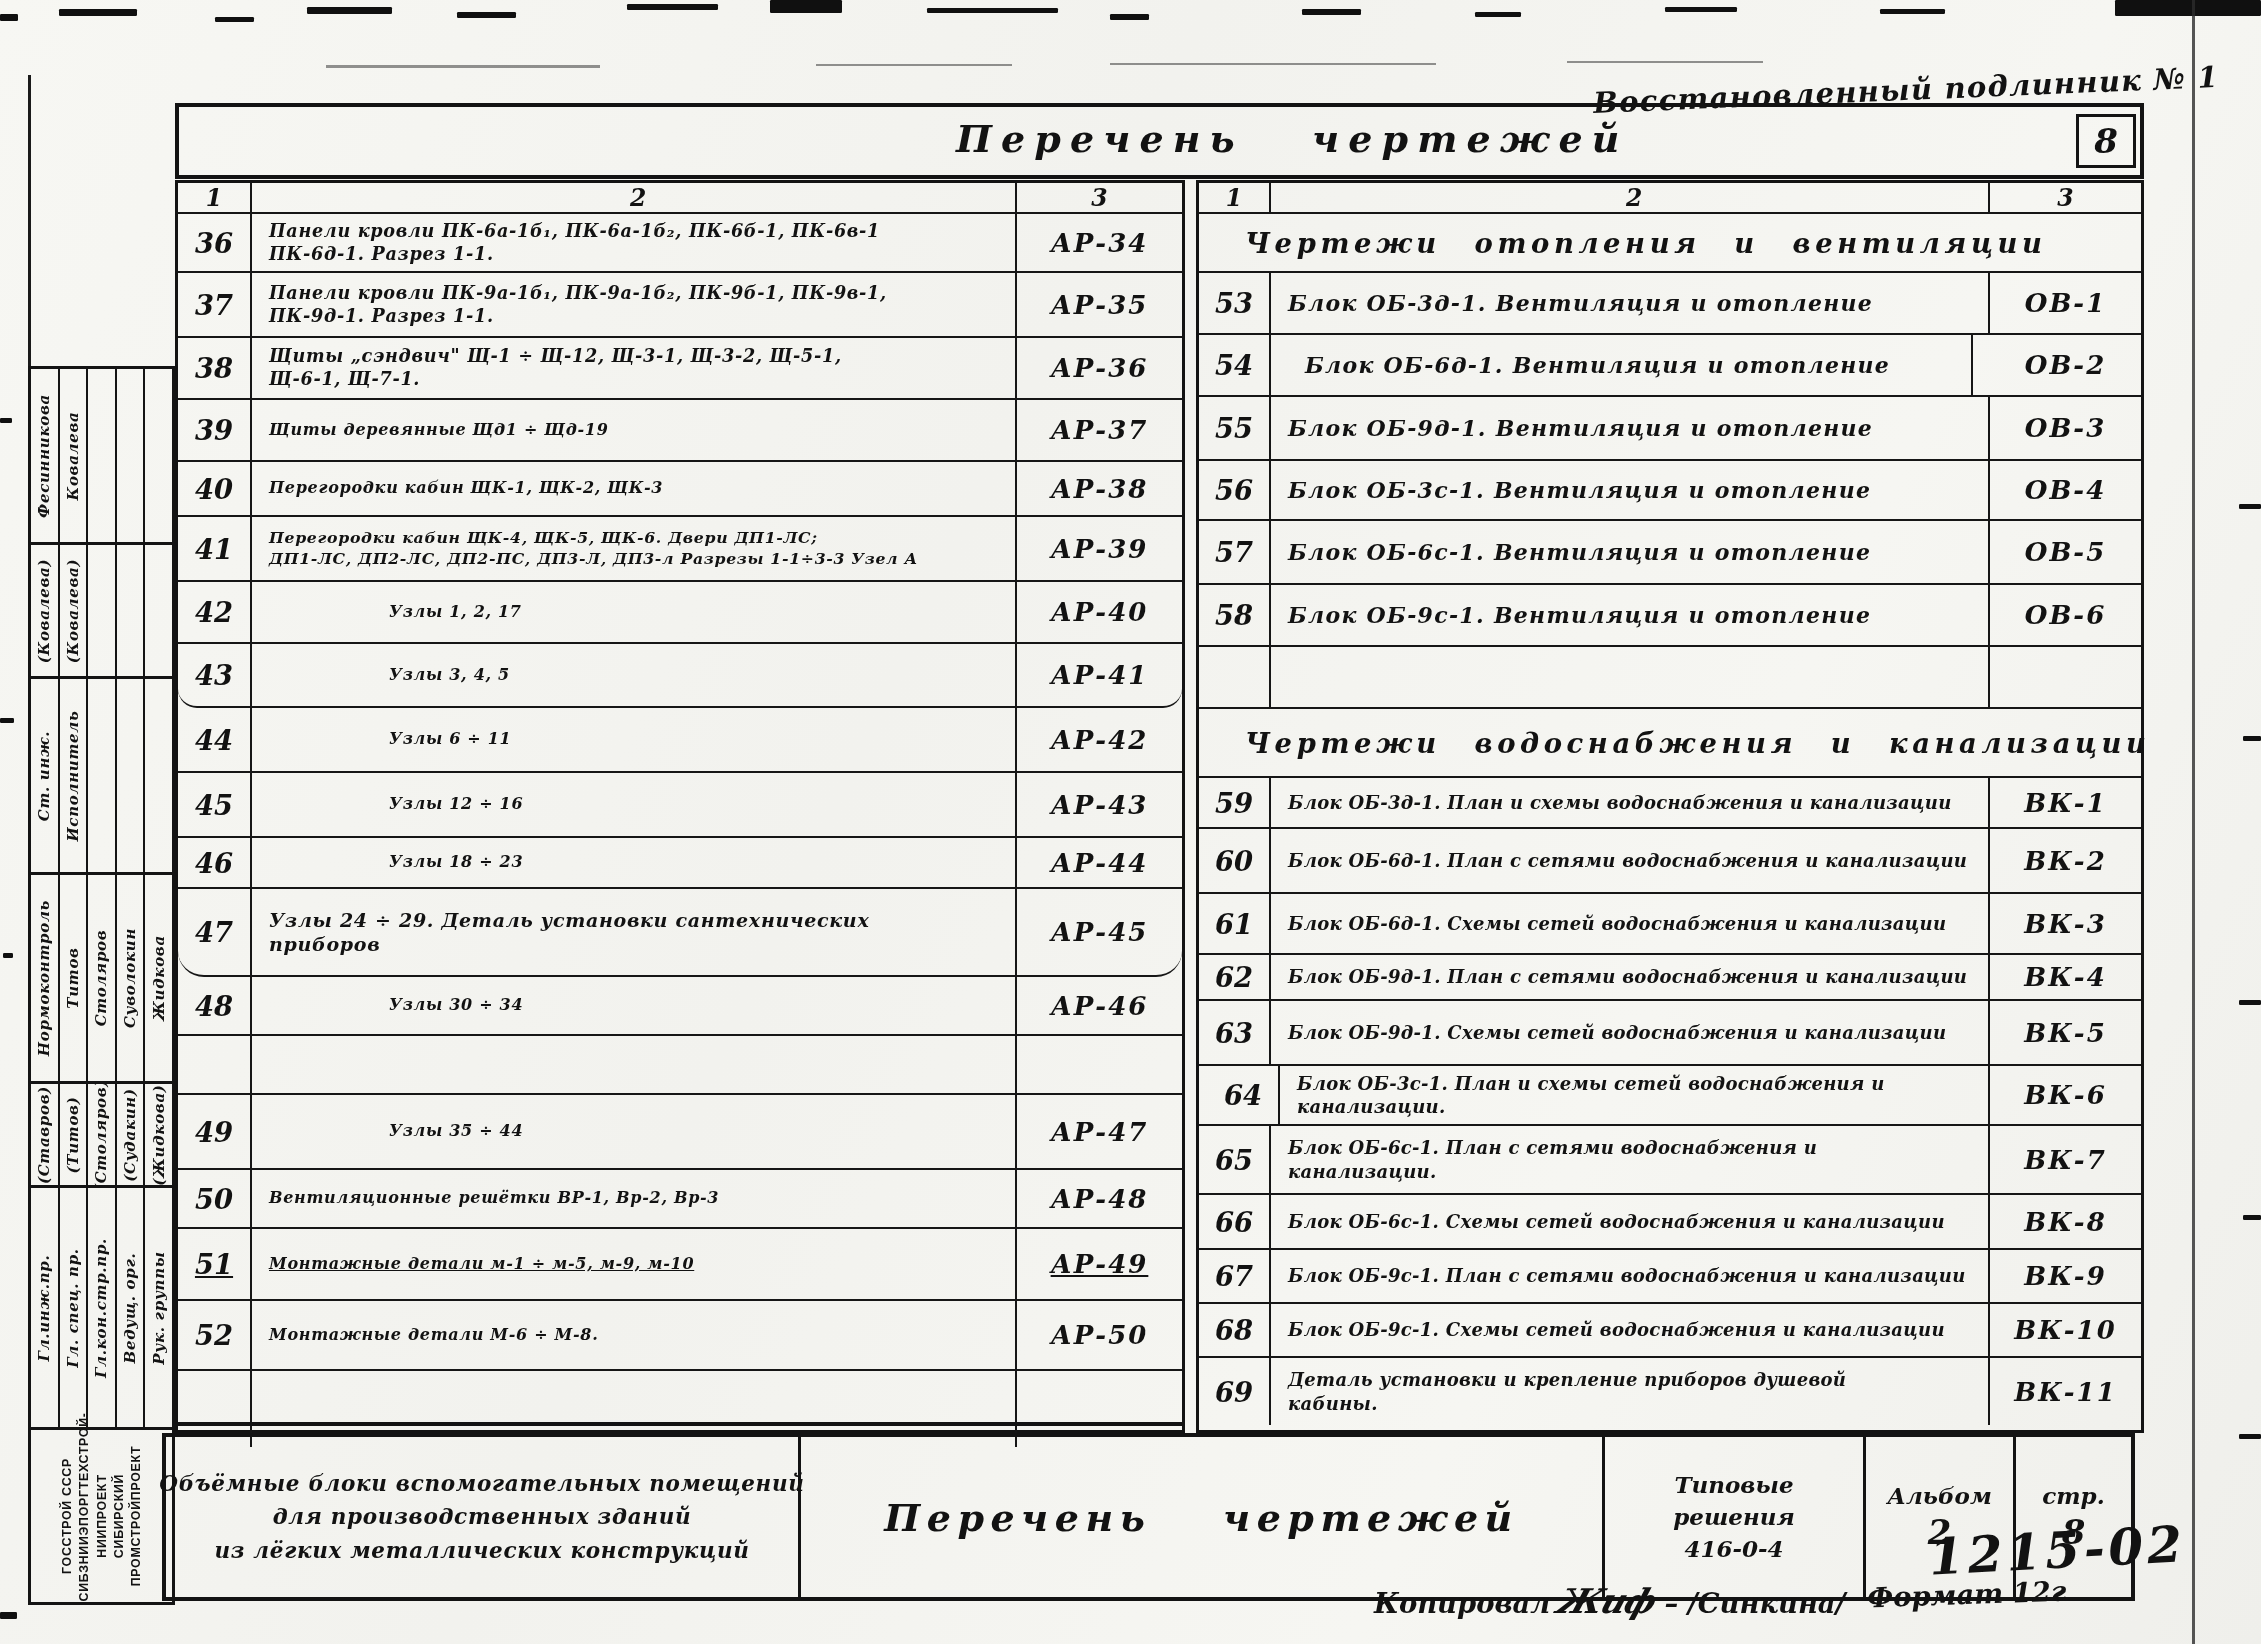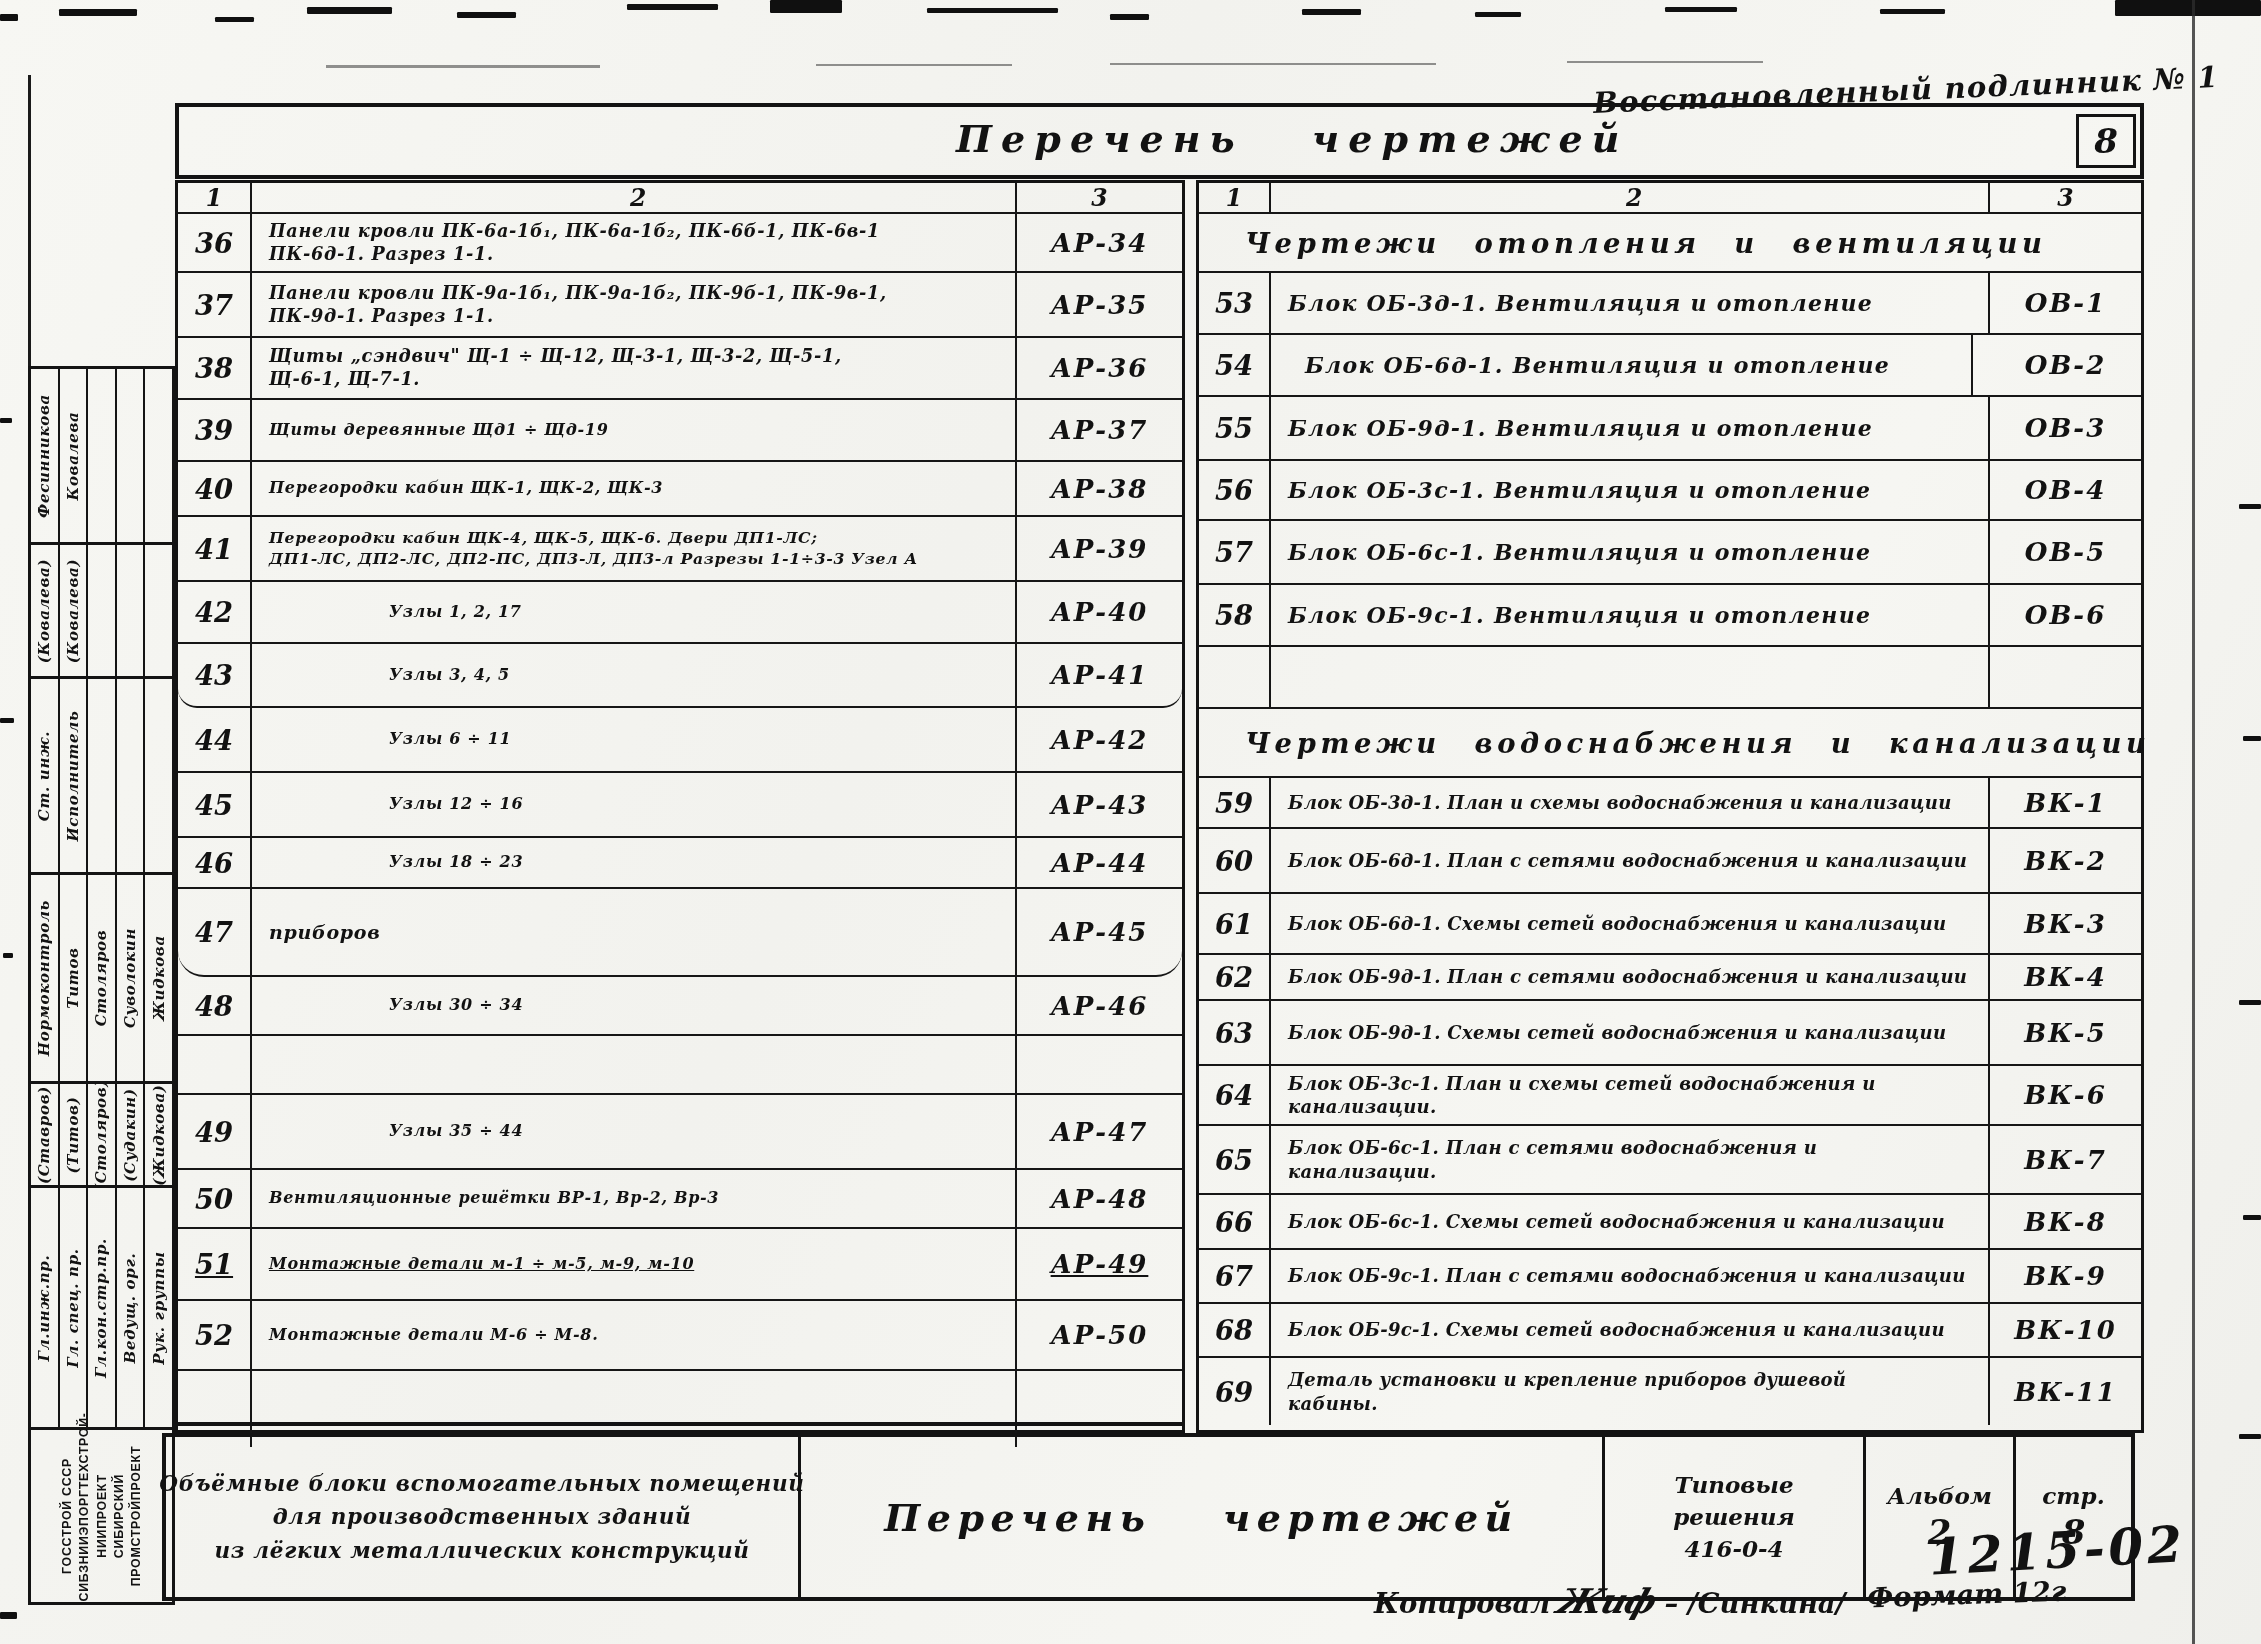--- a/index.html
+++ b/index.html
@@ -270,6 +270,7 @@
             <span class="num-txt hw">47</span>
           </div>
           <div class="cell cell-name">
+            <div class="line hw">Узлы 24 ÷ 29.  Деталь установки сантехнических</div>
             <div class="line hw">приборов</div>
           </div>
           <div class="cell cell-code">

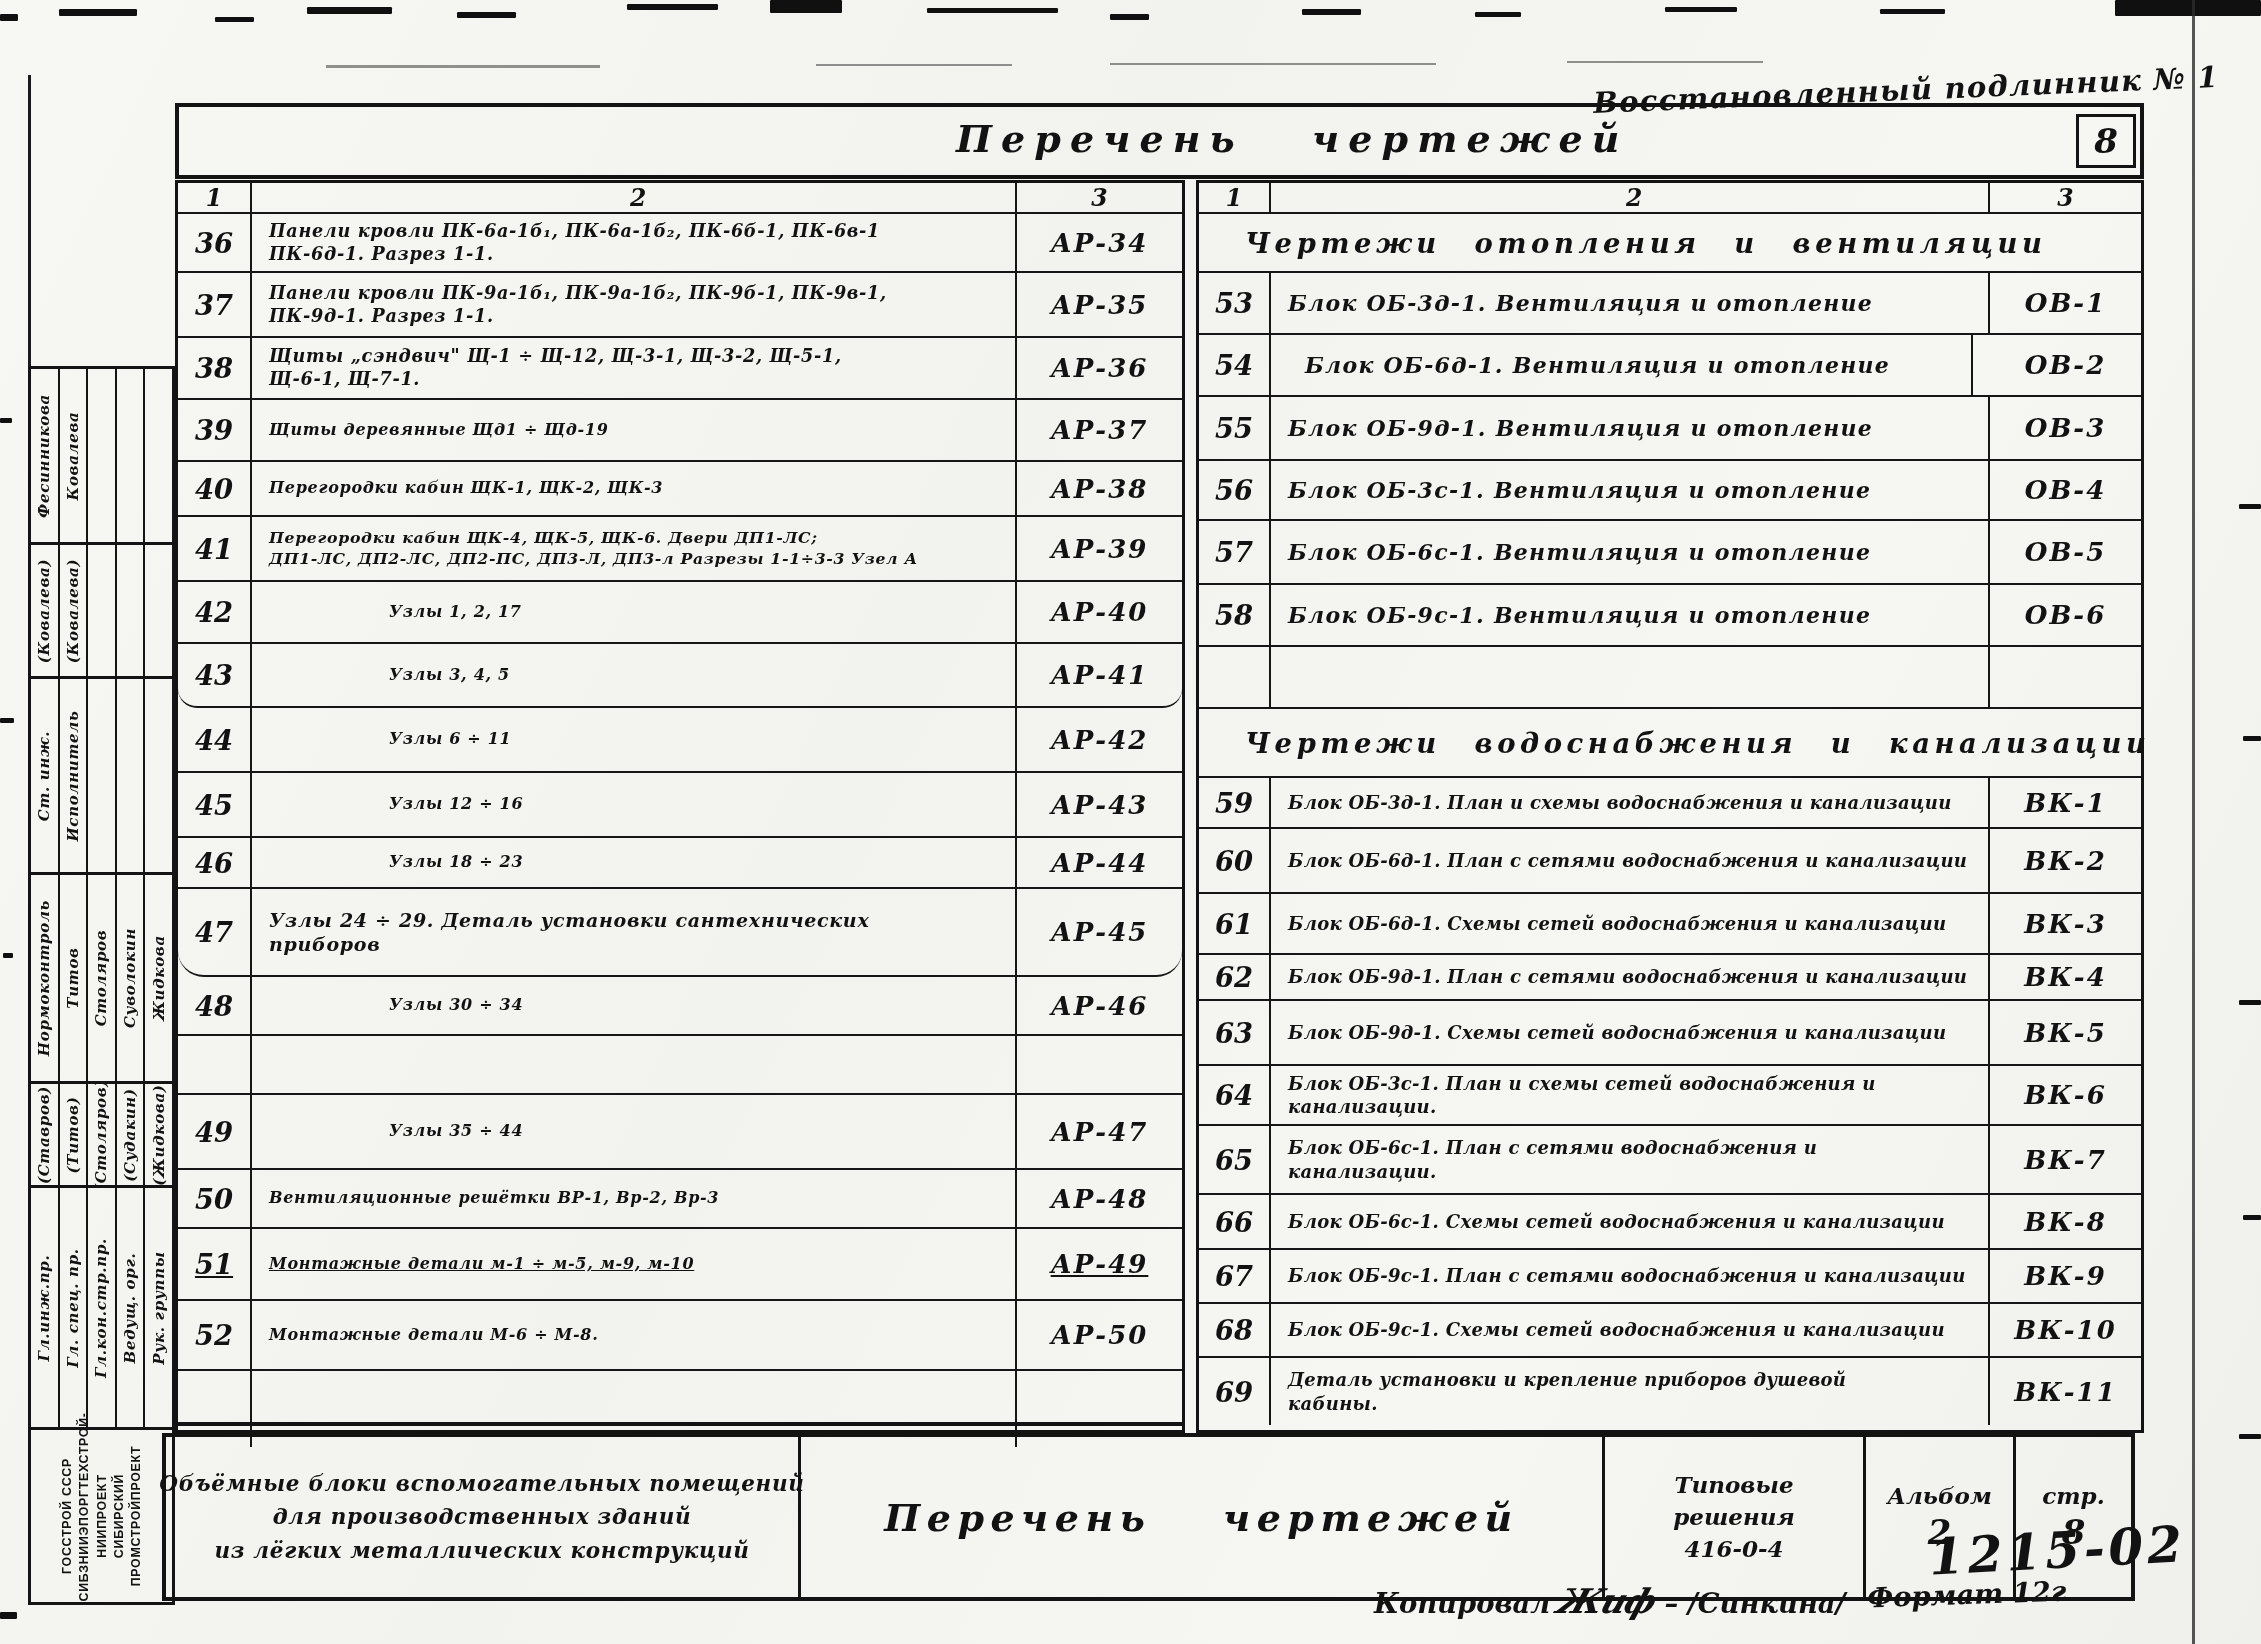--- a/index.html
+++ b/index.html
@@ -489,7 +489,7 @@
             <span class="code-txt hw">ВК-5</span>
           </div>
         </div>
-        <div class="row two row-64 sm" style="height: 60px;">
+        <div class="row two row-64 sm" style="height: 60px; padding-left: 9px;">
           <div class="cell cell-num">
             <span class="num-txt hw">64</span>
           </div>

